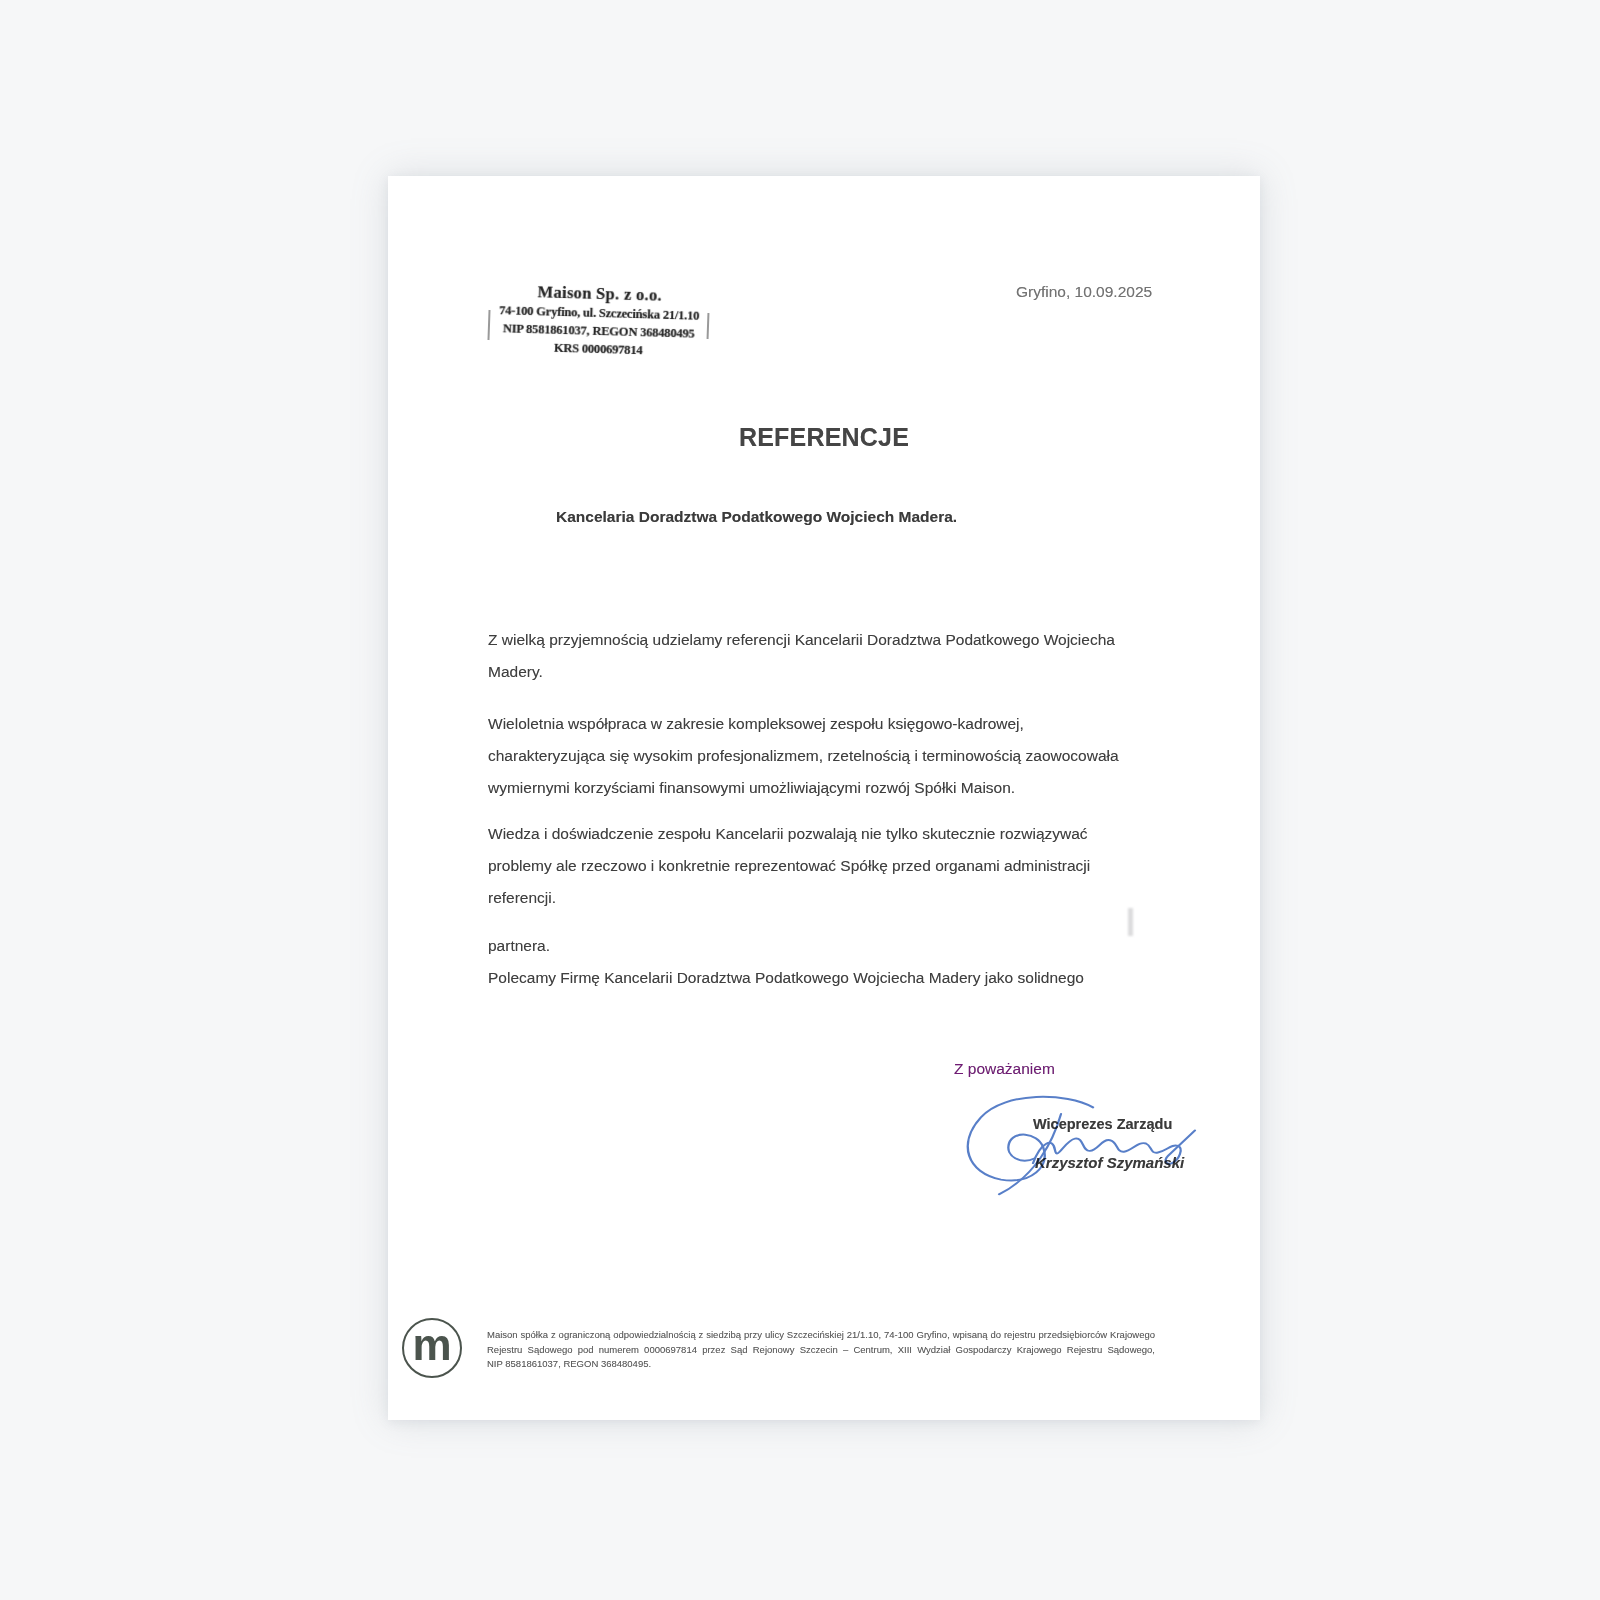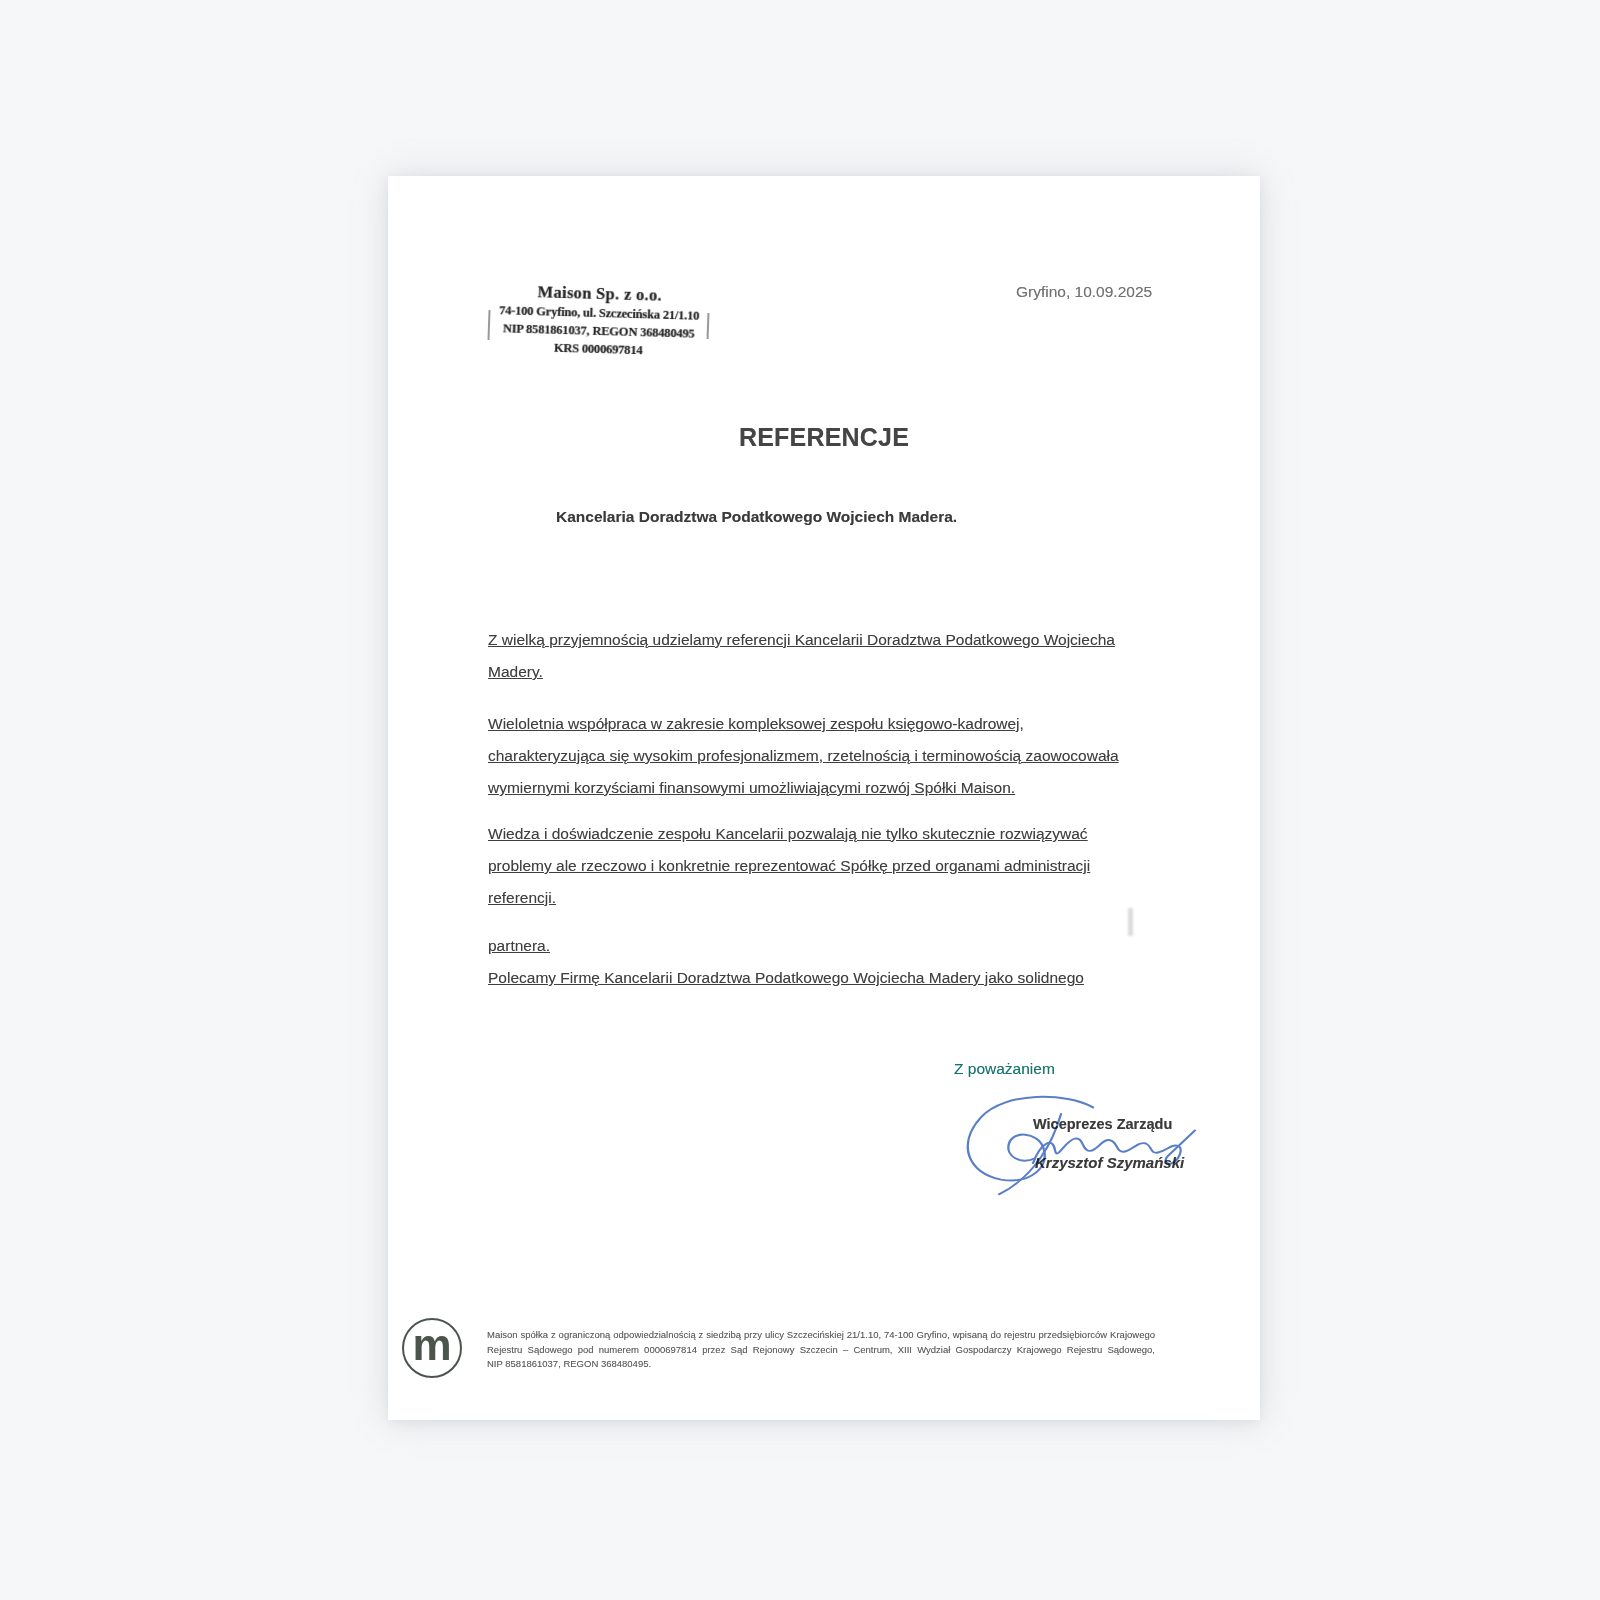--- a/index.html
+++ b/index.html
@@ -68,7 +68,7 @@
   .para{margin:0 0 16px 0;}
   .para.p1{margin-bottom:20px;}
   .para.p2{margin-bottom:14px;}
-  .bline{line-height:32px;white-space:nowrap;text-decoration:underline;}
+  .bline{line-height:32px;white-space:nowrap;}
   
   .closing{
     position:absolute;left:566px;top:884px;

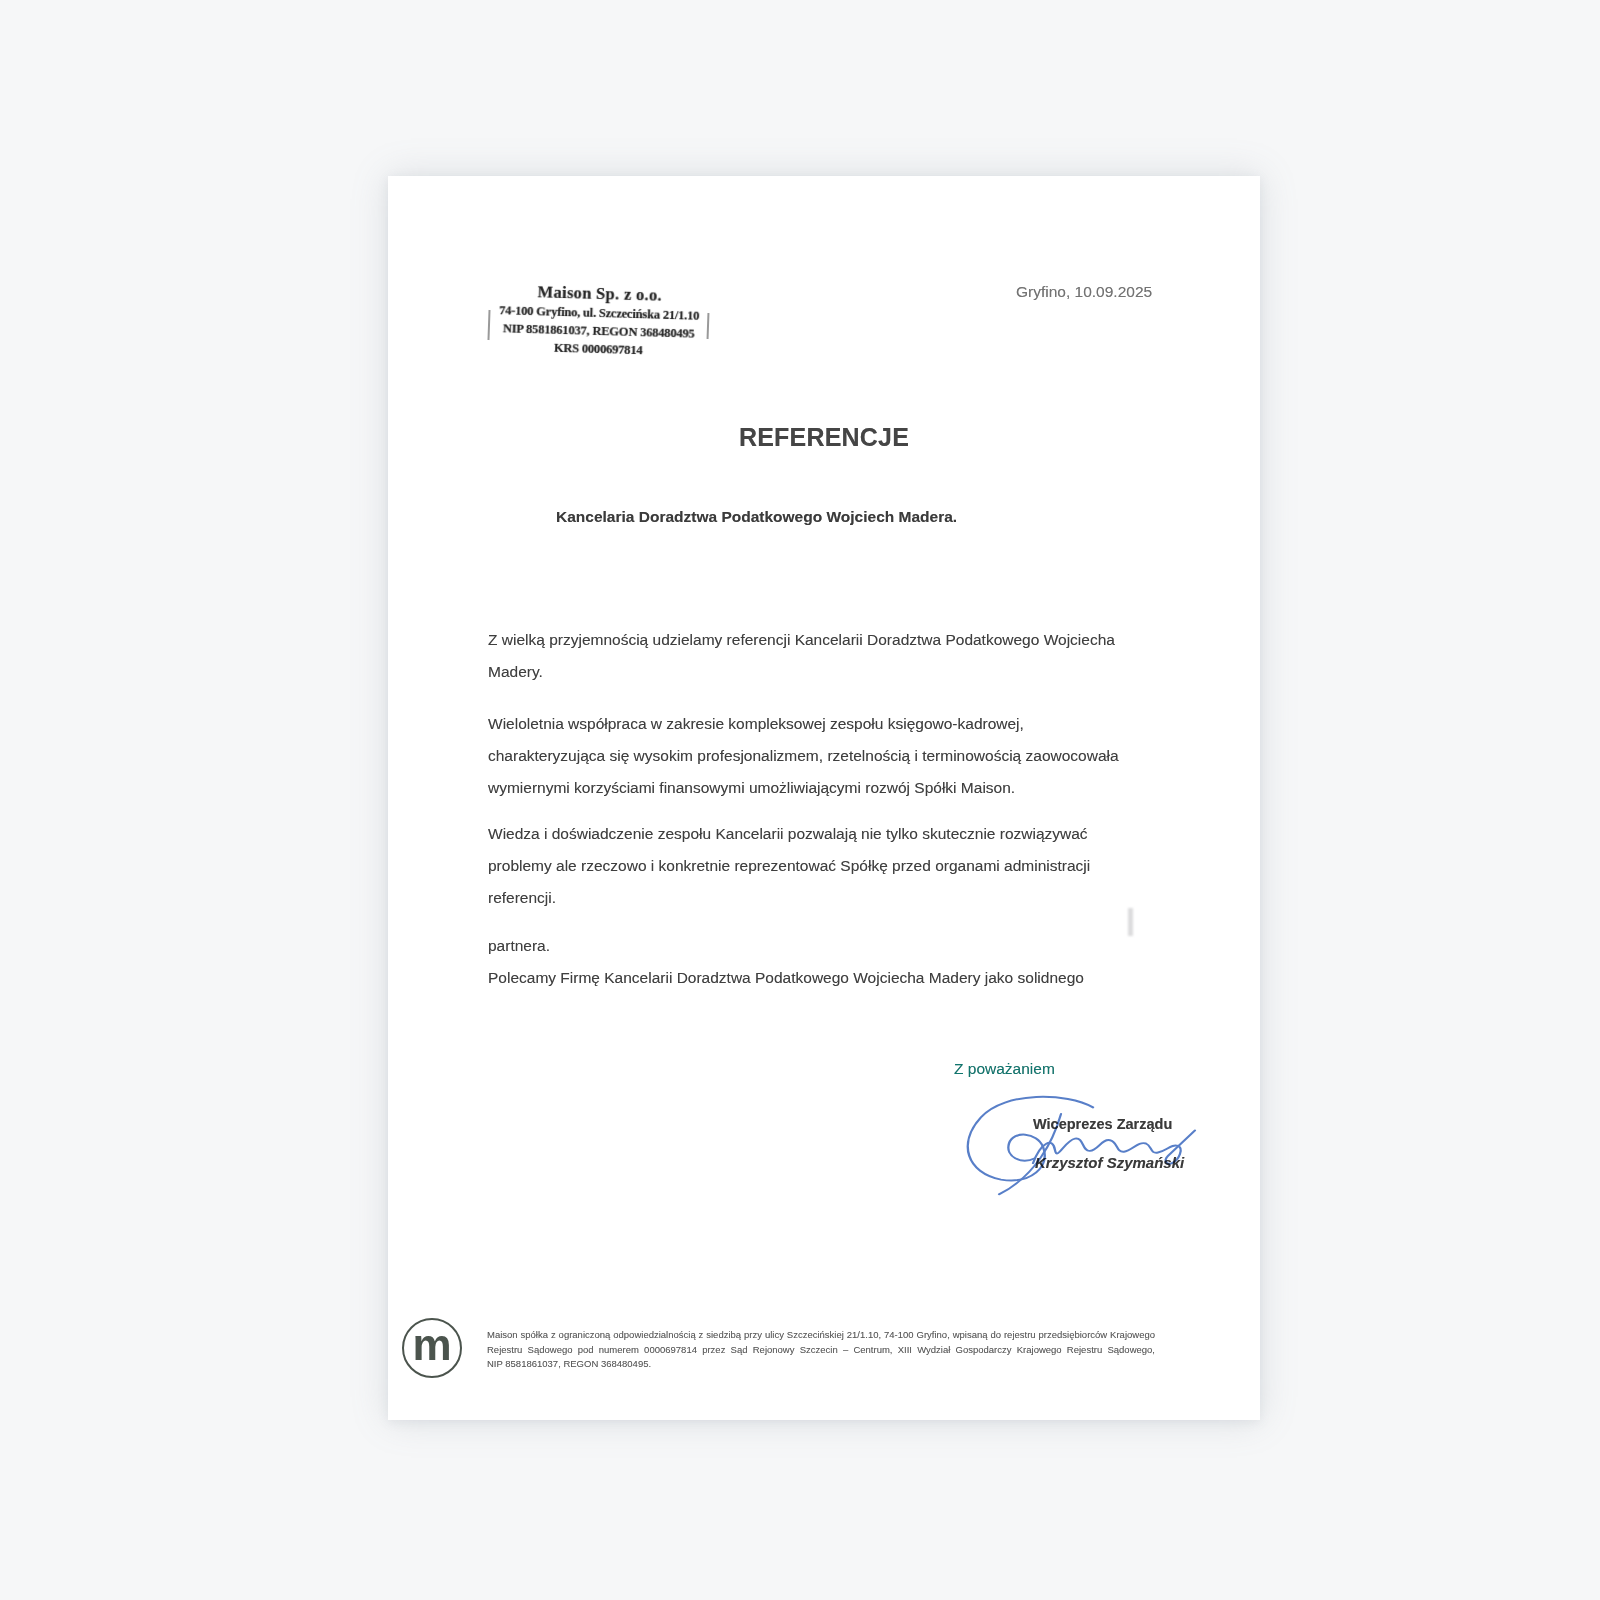--- a/index.html
+++ b/index.html
@@ -72,7 +72,7 @@
   
   .closing{
     position:absolute;left:566px;top:884px;
-    font-size:15.5px;color:#0f766e;
+    font-size:15.5px;color:#701a75;
     text-shadow:0 0 0.4px rgba(0,0,0,0.3);
   }
   .sig-title{

